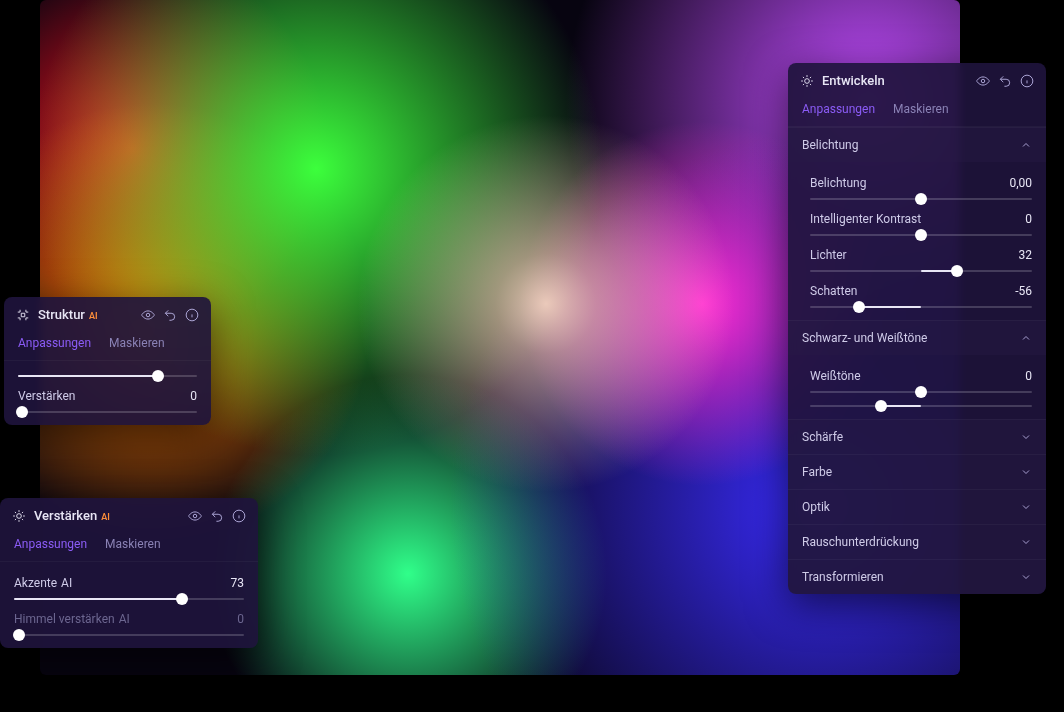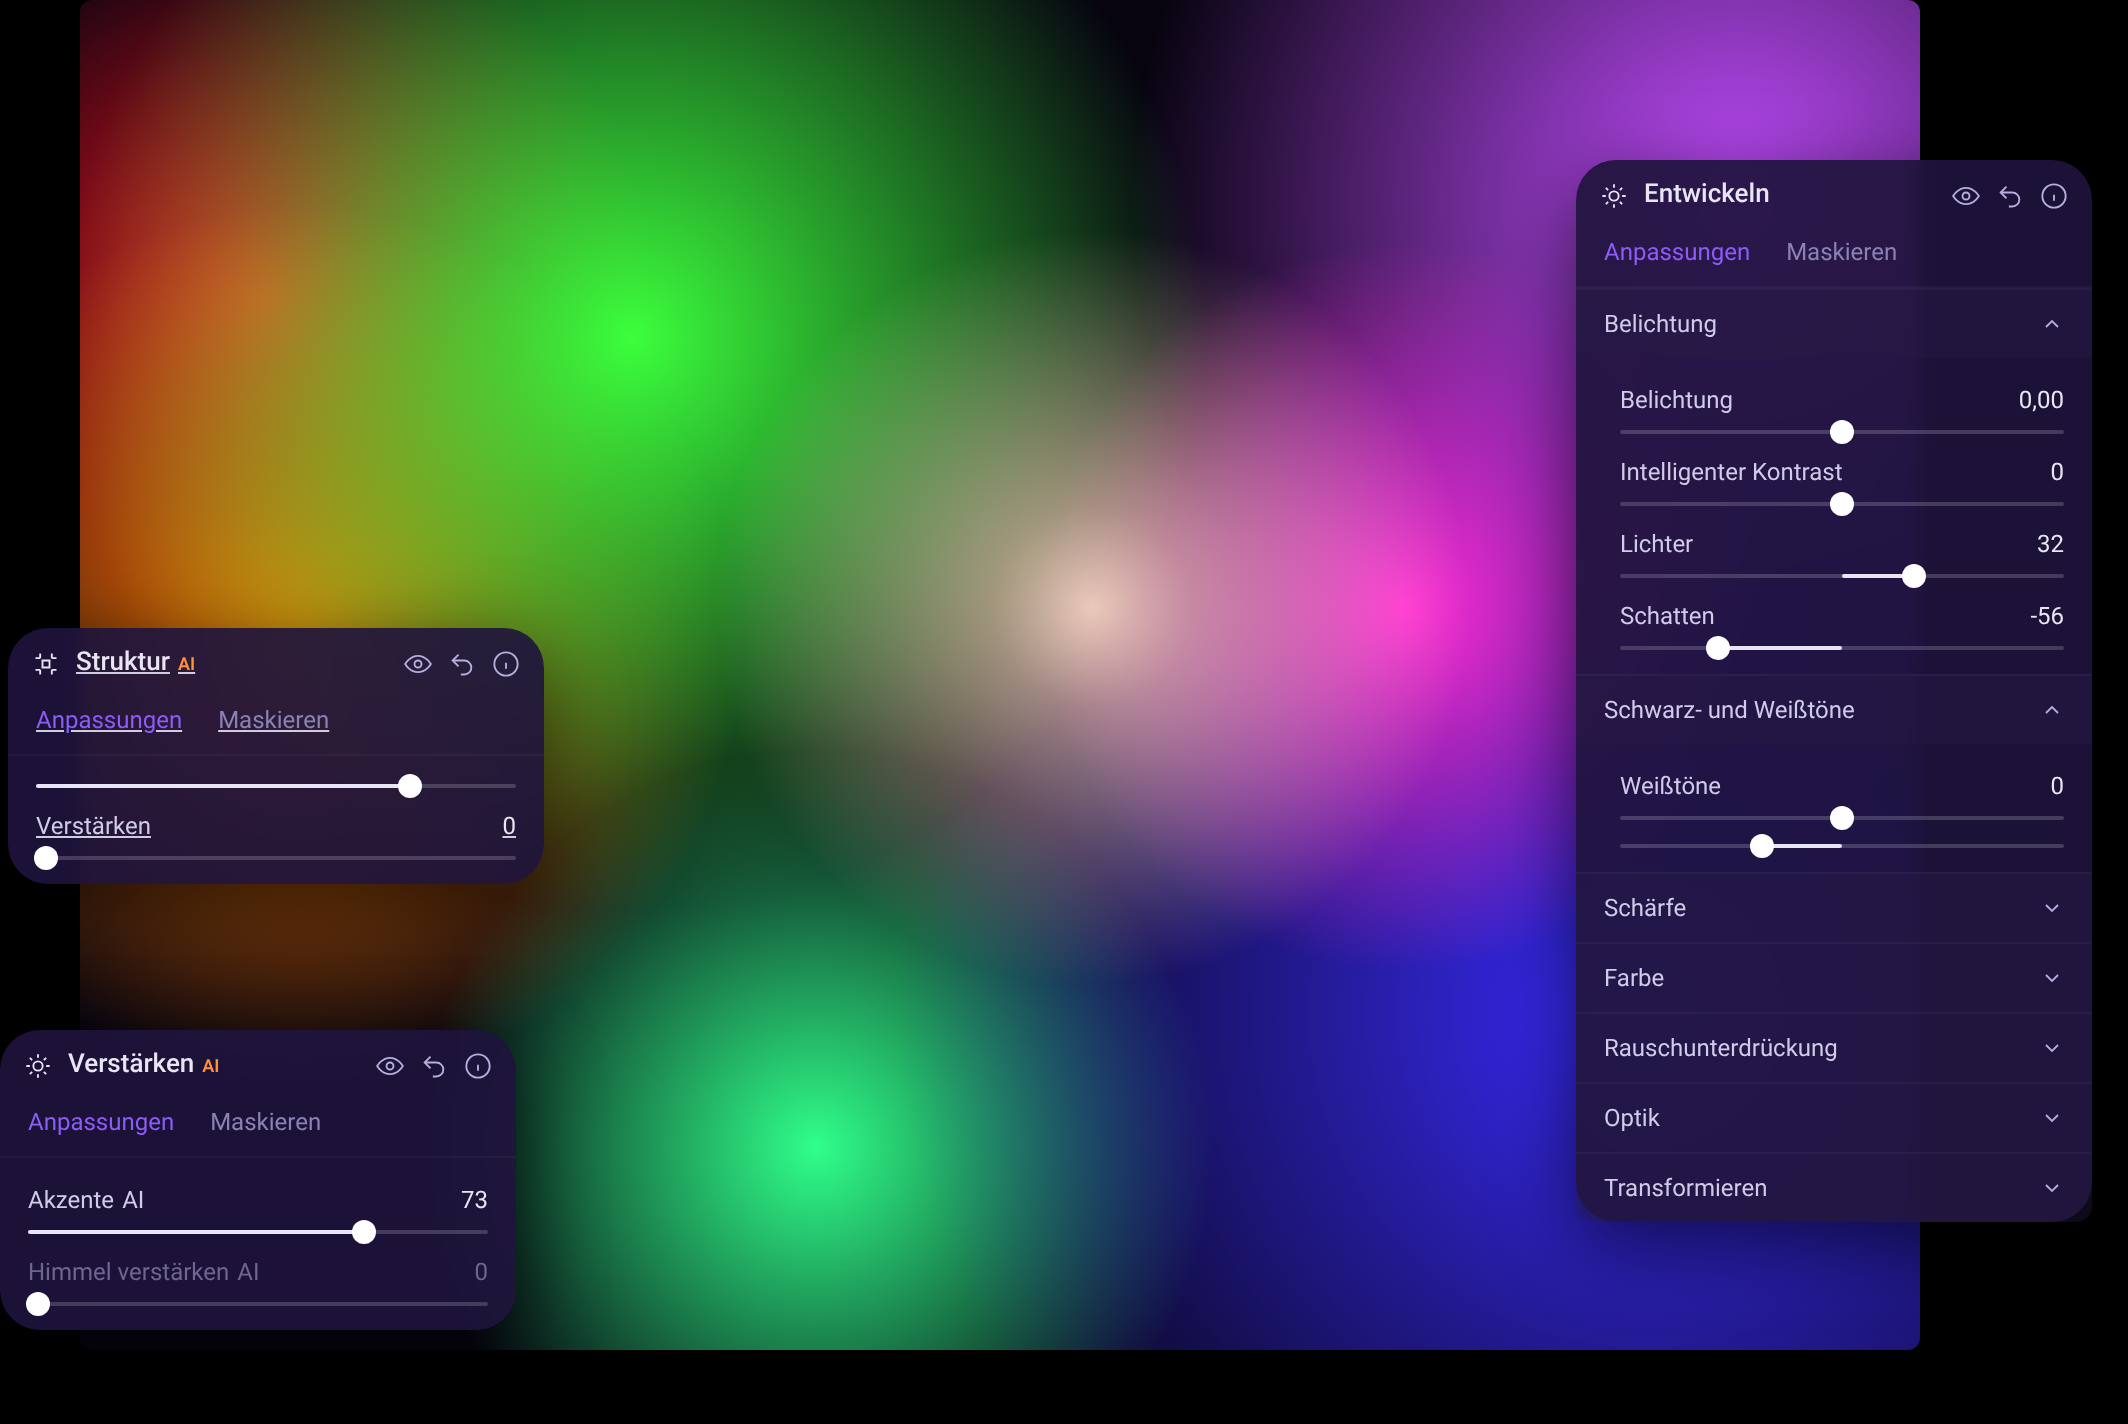--- a/index.html
+++ b/index.html
@@ -30,12 +30,11 @@
   .panel {
     position: absolute;
     background: rgba(30, 20, 60, 0.92);
-    border-radius: 20px;
+    border-radius: 8px;
     box-shadow: 0 10px 40px rgba(0,0,0,0.6);
     color: #d0cde0;
     font-size: 12px;
     backdrop-filter: blur(4px);
-    margin-top: 17px;
   }
   .panel-header {
     display: flex;

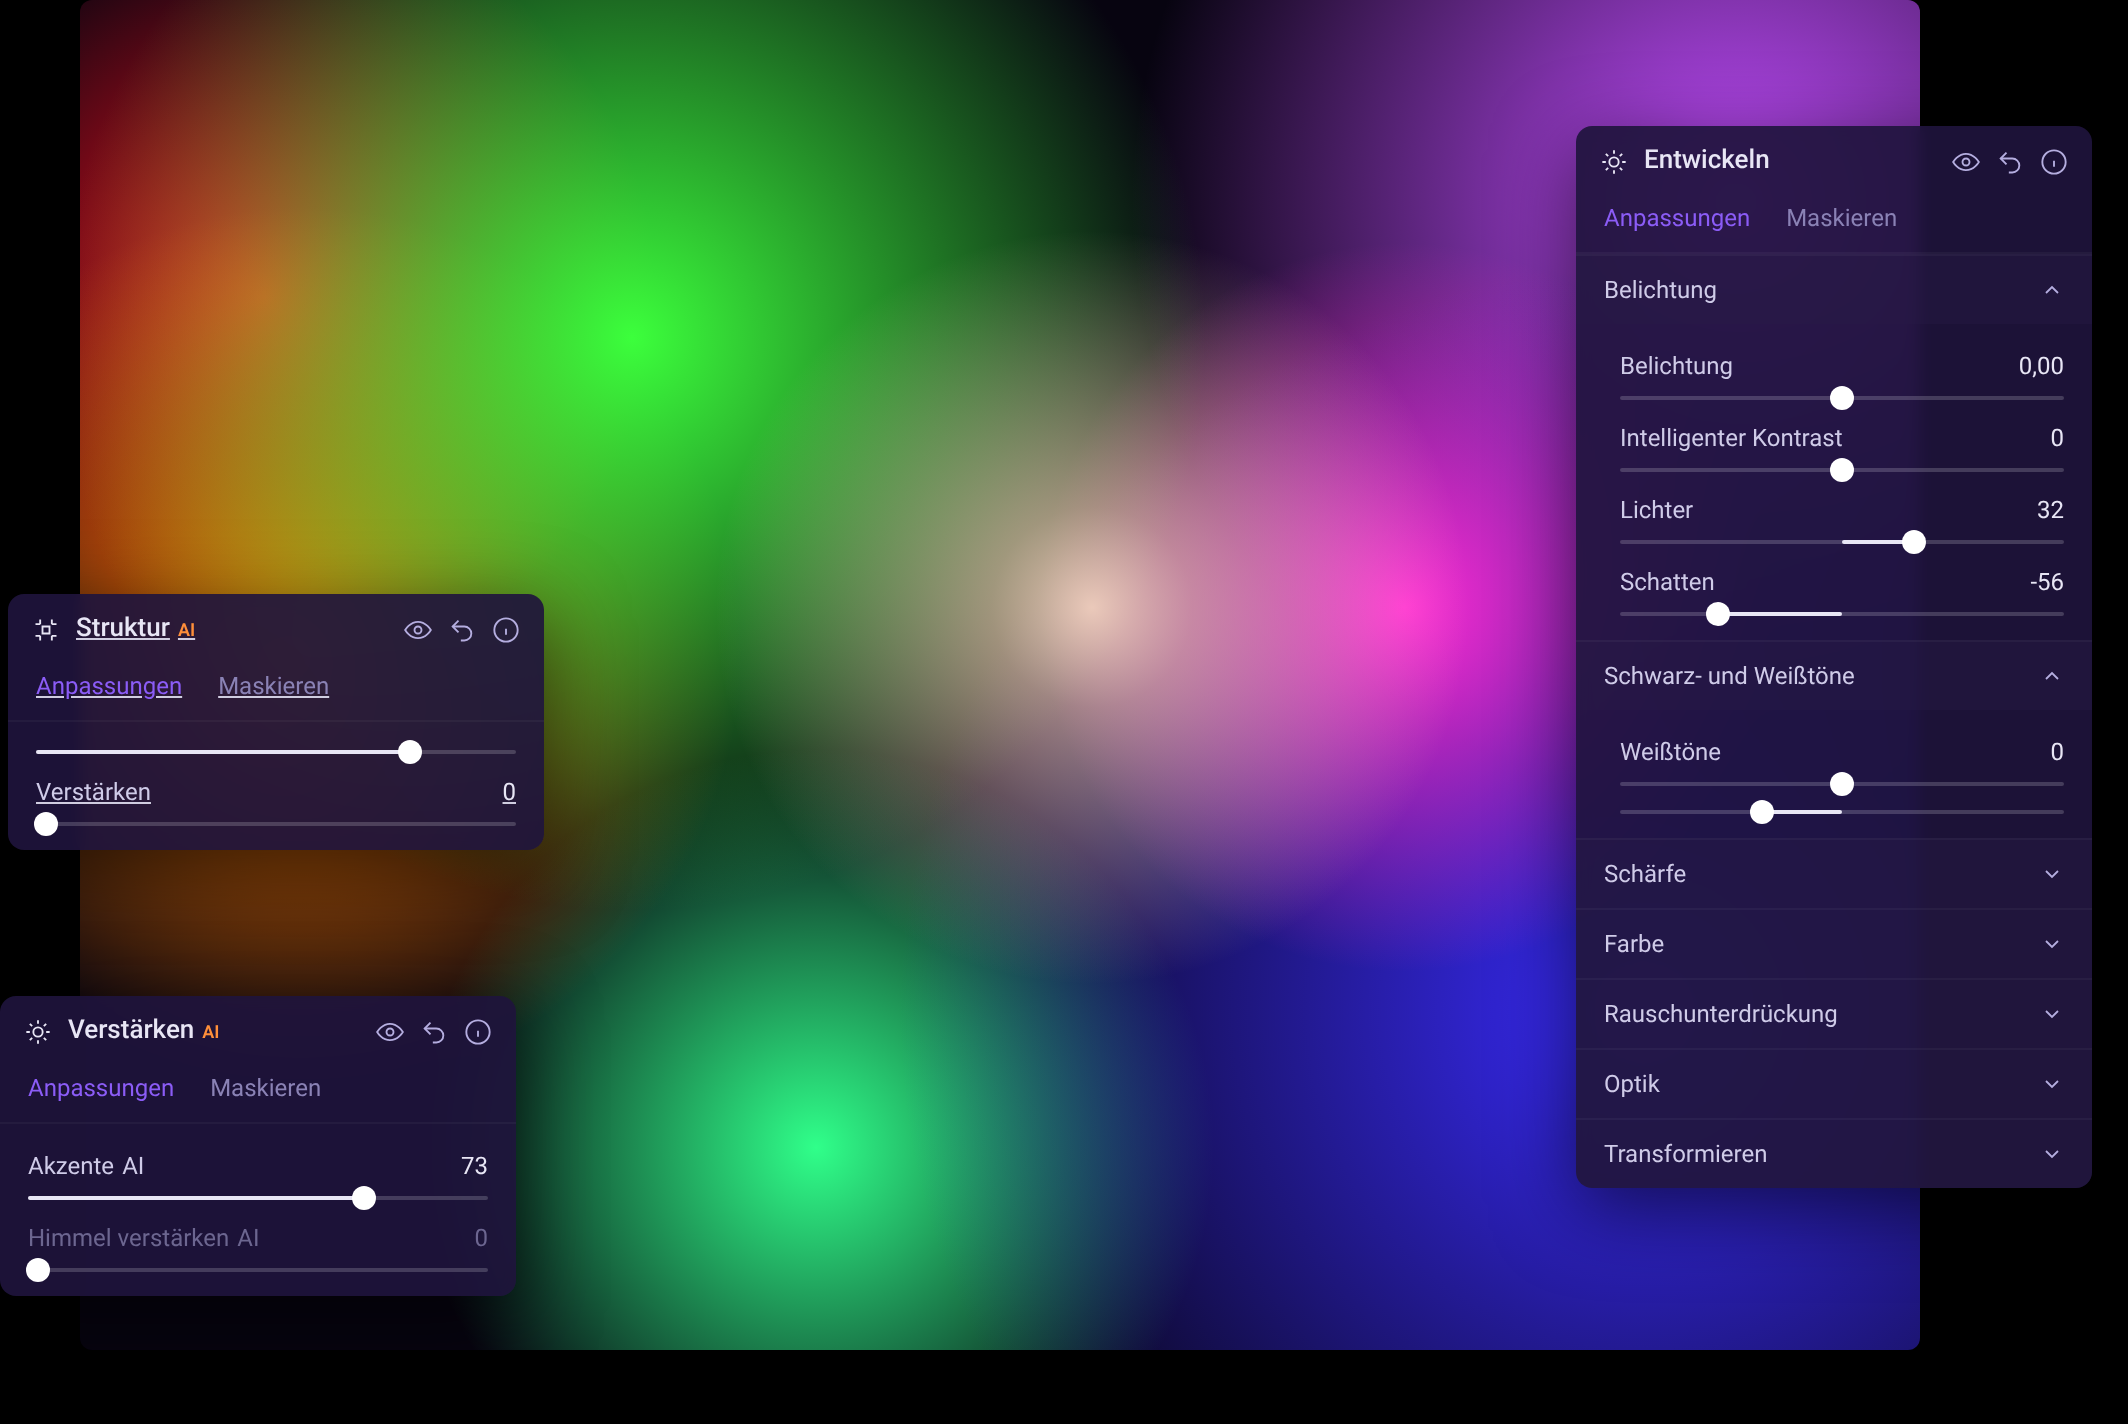--- a/index.html
+++ b/index.html
@@ -134,7 +134,7 @@
 
 <div class="canvas"></div>
 
-<div class="panel" style="top:297px; left:4px; width:268px;text-decoration:underline;">
+<div class="panel" style="top:297px; left:4px; width:207px;">
   <div class="panel-header">
     <svg class="lead-icon" viewBox="0 0 24 24">
         <path d="M7 3v4M17 3v4M3 7h4M3 17h4M7 21v-4M17 21v-4M21 7h-4M21 17h-4M9 9h6v6H9z"></path>

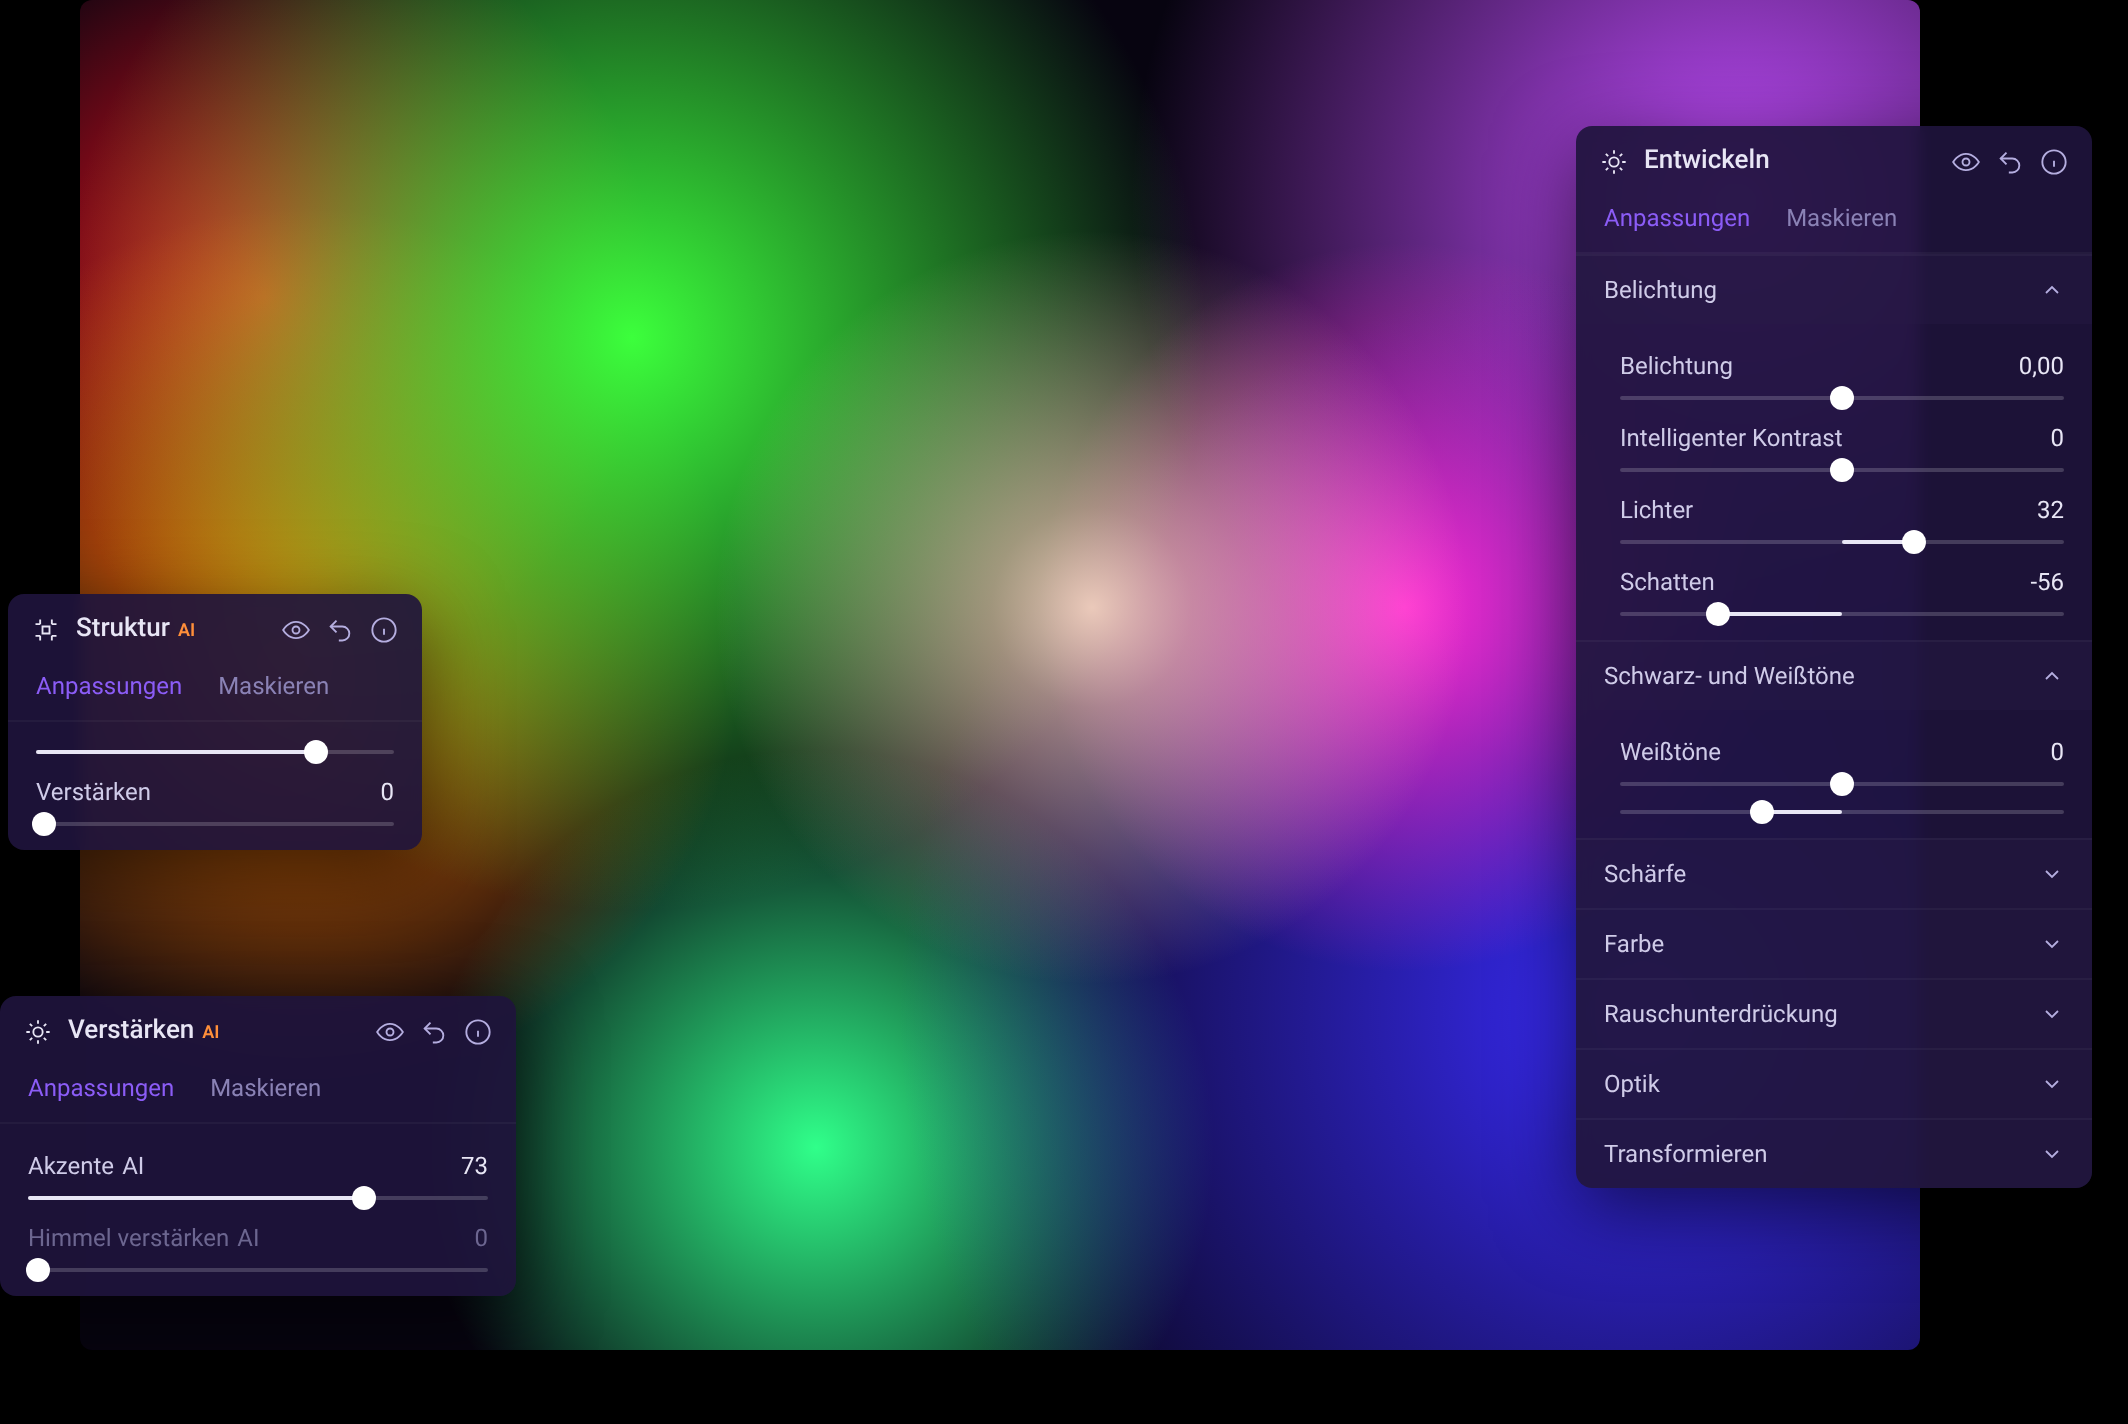--- a/index.html
+++ b/index.html
@@ -351,13 +351,13 @@
       </svg>
     </div>
   <div class="section">
+      <span>Optik</span>
+      <svg class="chev" viewBox="0 0 24 24">
+        <path d="M6 9l6 6 6-6"></path>
+      </svg>
+    </div>
+  <div class="section">
       <span>Rauschunterdrückung</span>
-      <svg class="chev" viewBox="0 0 24 24">
-        <path d="M6 9l6 6 6-6"></path>
-      </svg>
-    </div>
-  <div class="section">
-      <span>Optik</span>
       <svg class="chev" viewBox="0 0 24 24">
         <path d="M6 9l6 6 6-6"></path>
       </svg>

